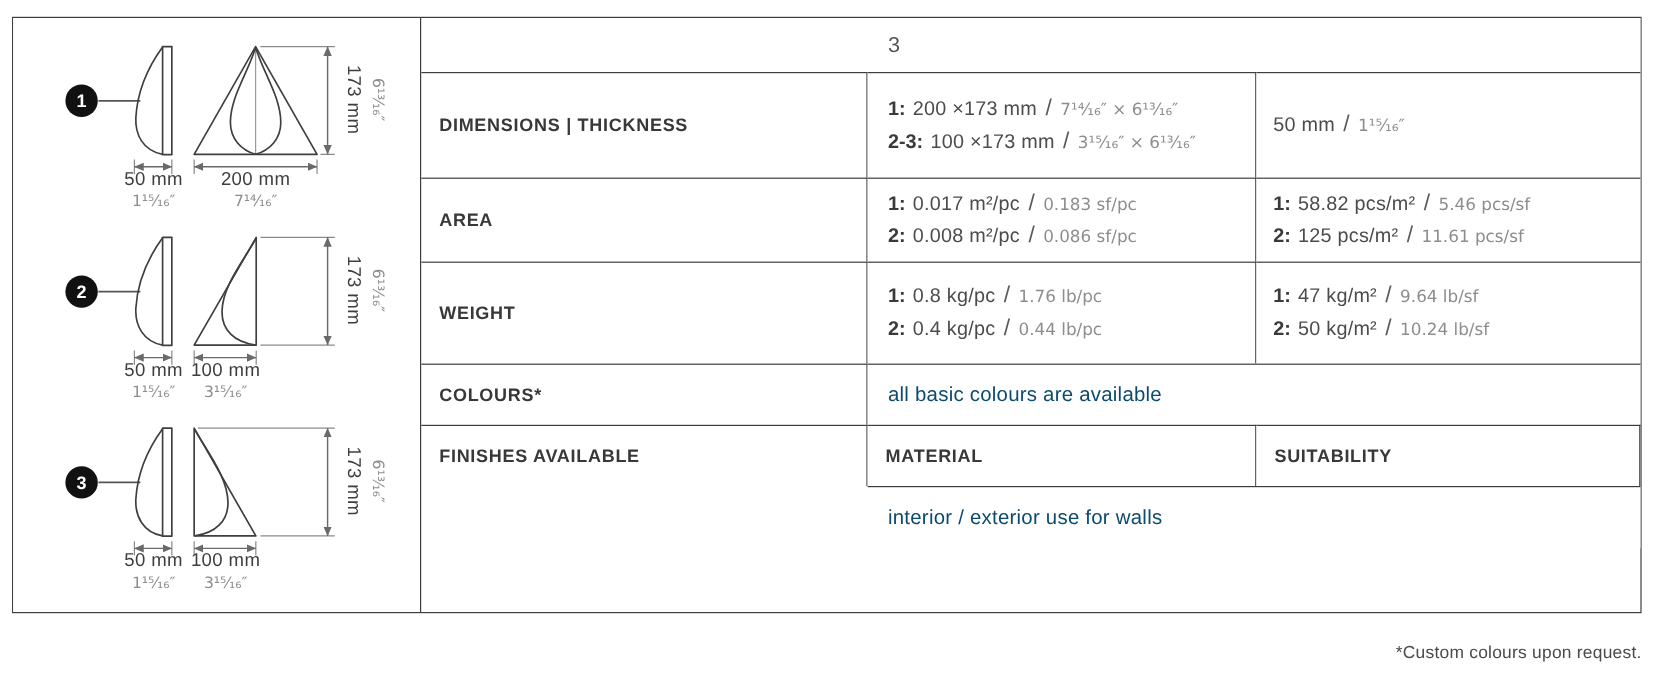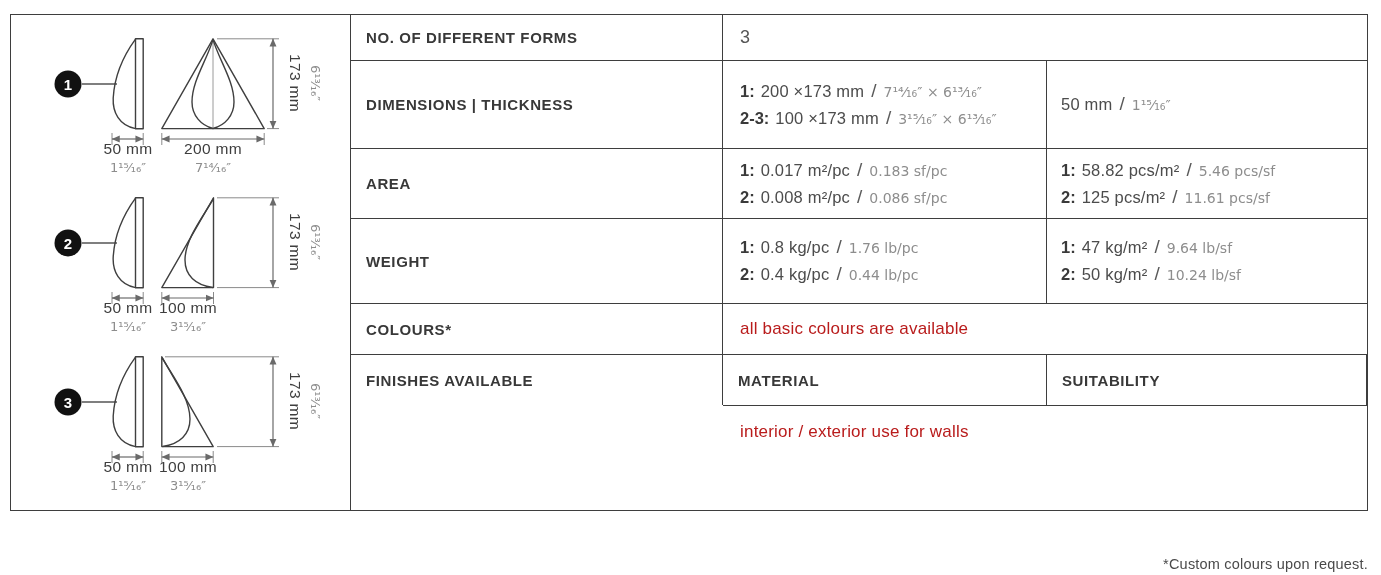--- a/index.html
+++ b/index.html
@@ -176,9 +176,6 @@
 
     <div class="spec-table">
 
-      <div class="cell lbl br">
-          <span>NO. OF DIFFERENT FORMS</span>
-        </div>
       <div class="cell val span2">
           <span class="plain big">3</span>
         </div>

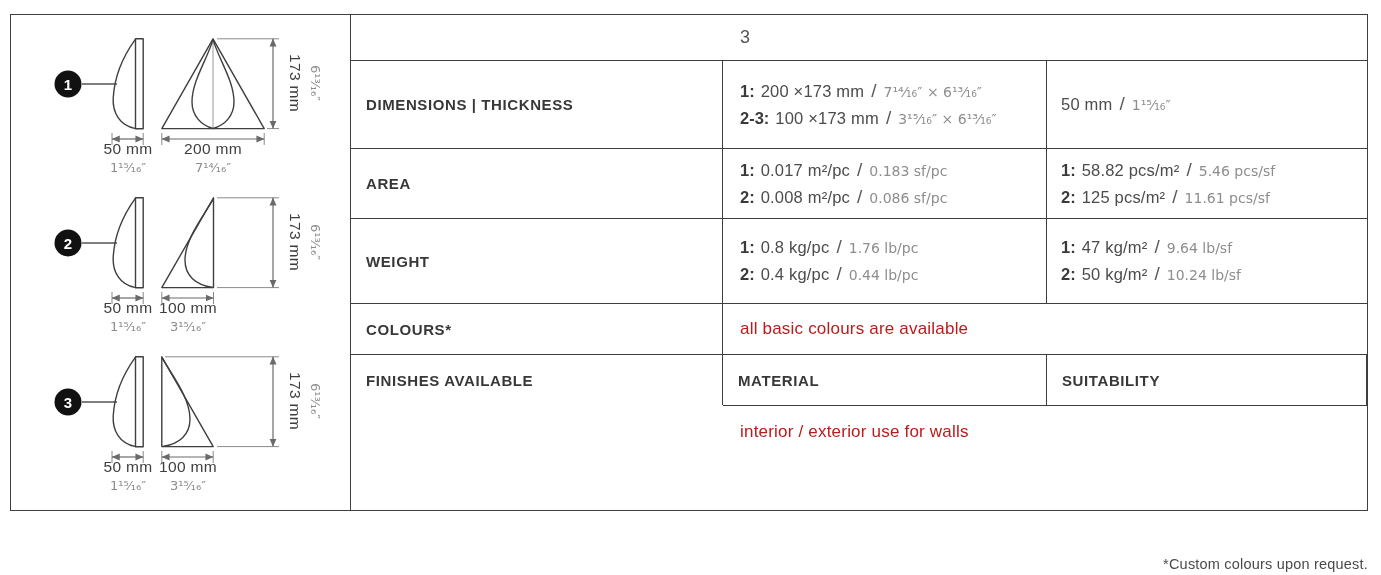--- a/index.html
+++ b/index.html
@@ -47,7 +47,7 @@
   .lbl{padding-left:15px;font-size:15px;font-weight:700;color:#383838;letter-spacing:.6px;}
   .val{padding-left:17px;}
   .col2{padding-left:14px;}
-  .plain{font-size:17px;color:#b91c1c;letter-spacing:.2px;}
+  .plain{font-size:17px;color:#0c4a6e;letter-spacing:.2px;}
   .big{font-size:18px;color:#565656;}
   .vline{display:flex;align-items:baseline;line-height:26px;white-space:nowrap;}
   .pfx{font-weight:700;color:#3a3a3a;font-size:16.5px;margin-right:6px;}

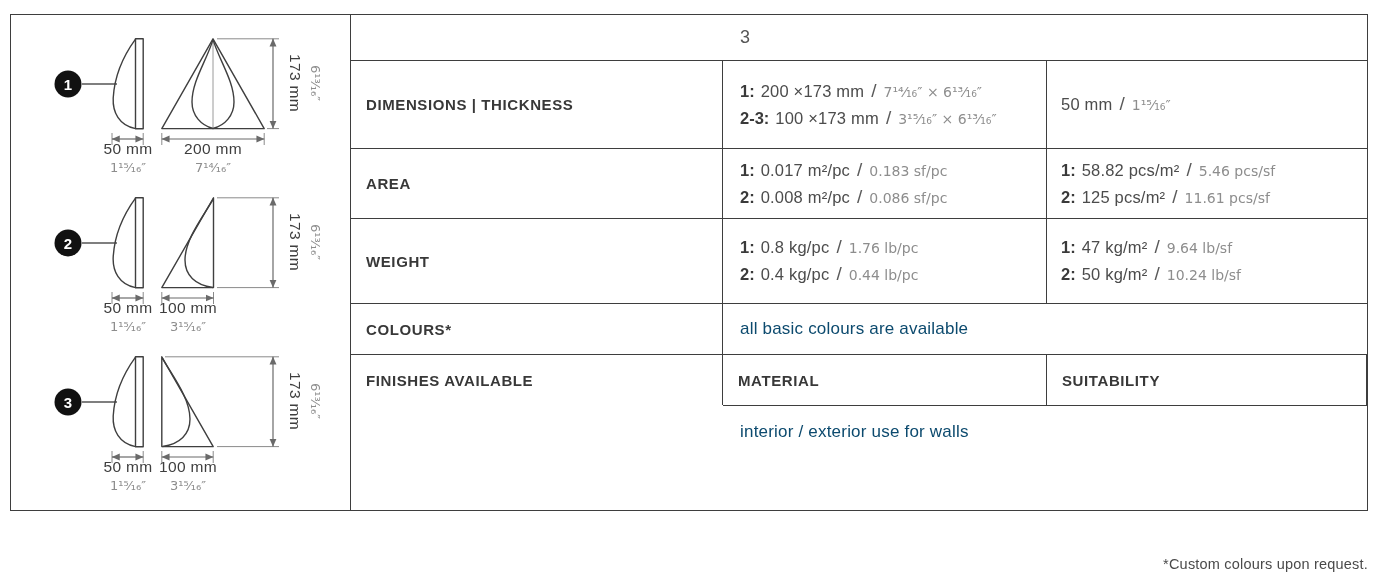--- a/index.html
+++ b/index.html
@@ -56,7 +56,7 @@
   .imp{font-size:14px;color:var(--gray);font-family:"DejaVu Sans",sans-serif;}
   
   .footnote{
-    position:absolute;right:13px;top:536px;font-size:14.5px;color:#4a4a4a;letter-spacing:.2px;margin-top:20px;
+    position:absolute;right:13px;top:536px;font-size:14.5px;color:#4a4a4a;letter-spacing:.2px;
   }
 </style>
 </head>

